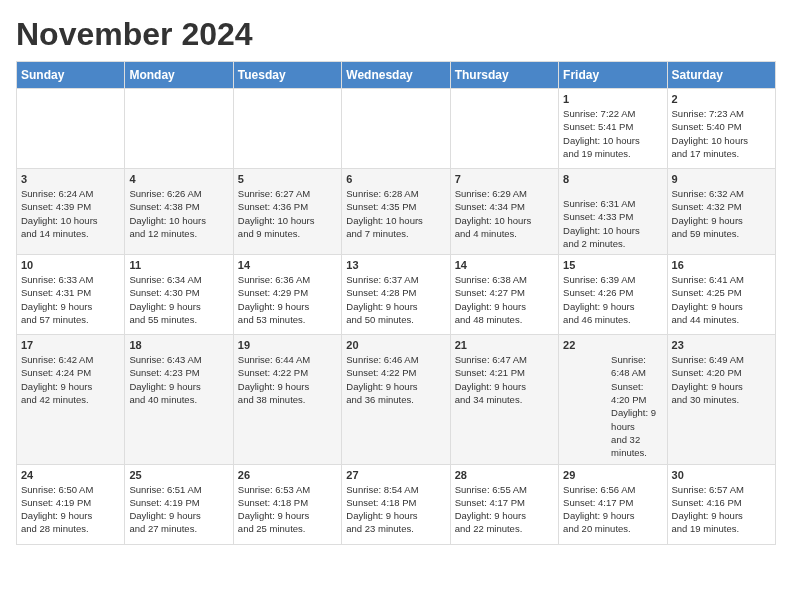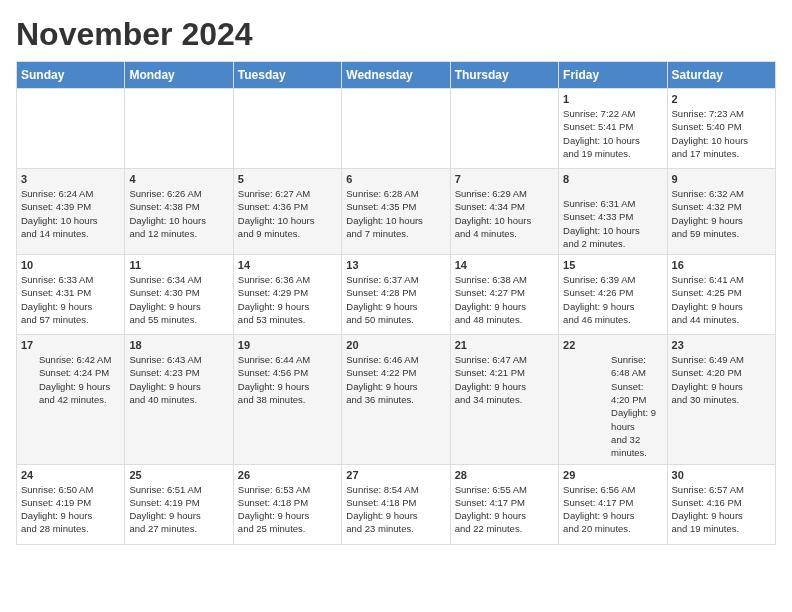--- a/index.html
+++ b/index.html
@@ -221,7 +221,7 @@
       <tr>
         <td>
           <div class="day-number">17</div>
-          <div class="day-info" style="white-space: pre-line; margin-left: 18px;">Sunrise: 6:42 AM
+          <div class="day-info" style="white-space: pre-line;">Sunrise: 6:42 AM
 Sunset: 4:24 PM
 Daylight: 9 hours
 and 42 minutes.</div>

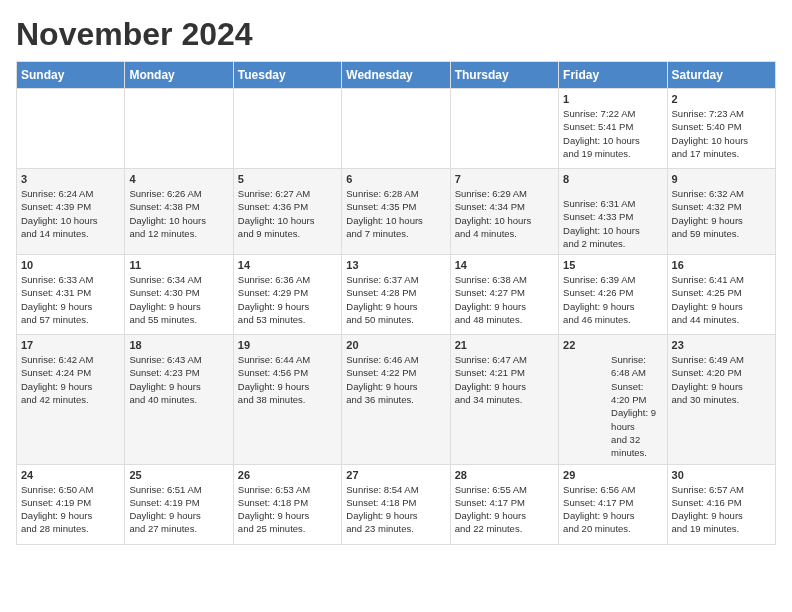--- a/index.html
+++ b/index.html
@@ -236,7 +236,7 @@
         <td>
           <div class="day-number">19</div>
           <div class="day-info" style="white-space: pre-line;">Sunrise: 6:44 AM
-Sunset: 4:56 PM
+Sunset: 4:22 PM
 Daylight: 9 hours
 and 38 minutes.</div>
         </td>

